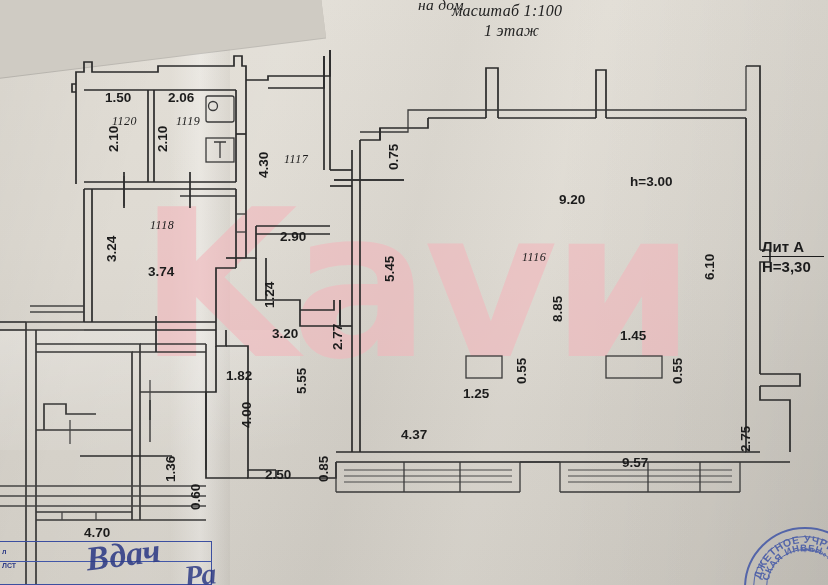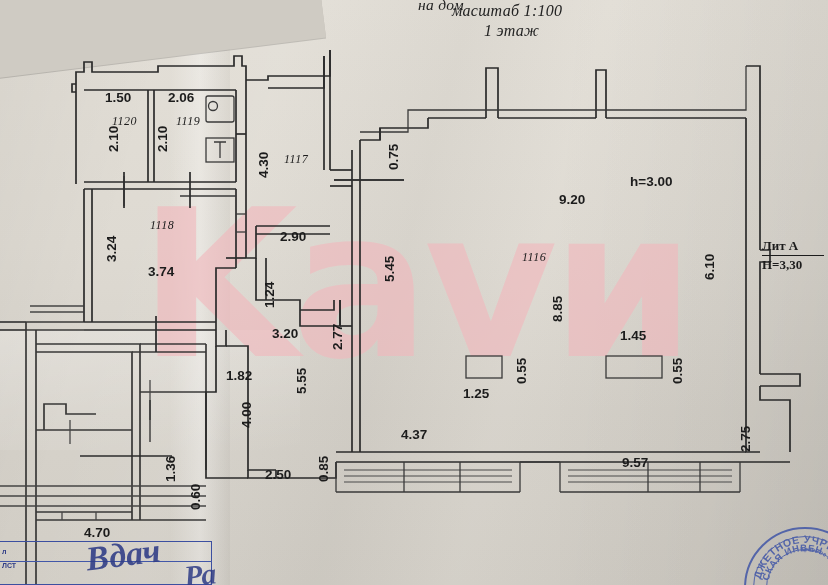--- a/index.html
+++ b/index.html
@@ -80,7 +80,7 @@
     letter-spacing:.3px;
     color:#232323;
   }
-  .t.lit{font-size:13px;font-weight:700;font-family:Liberation Serif, serif;}
+  .t.lit{font-size:15px;font-weight:700;}
 
   #litbox{position:absolute;left:762px;top:238px;}
   #litbox .rule{width:62px;height:0;border-top:1.4px solid #1c1c1c;margin:1px 0;}

